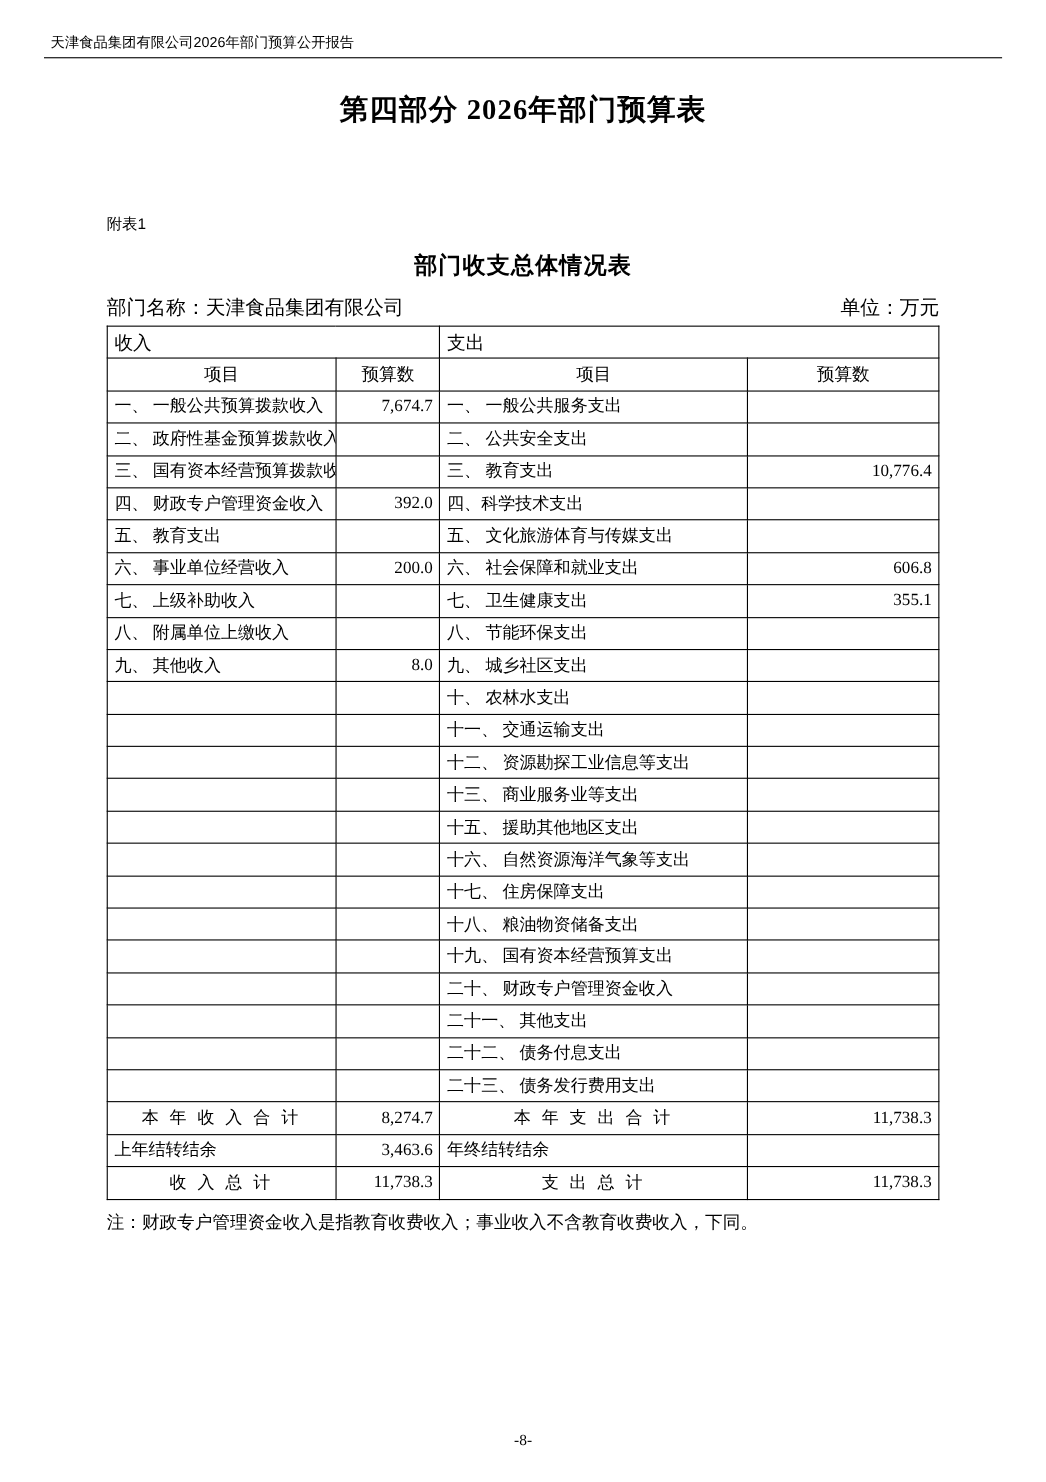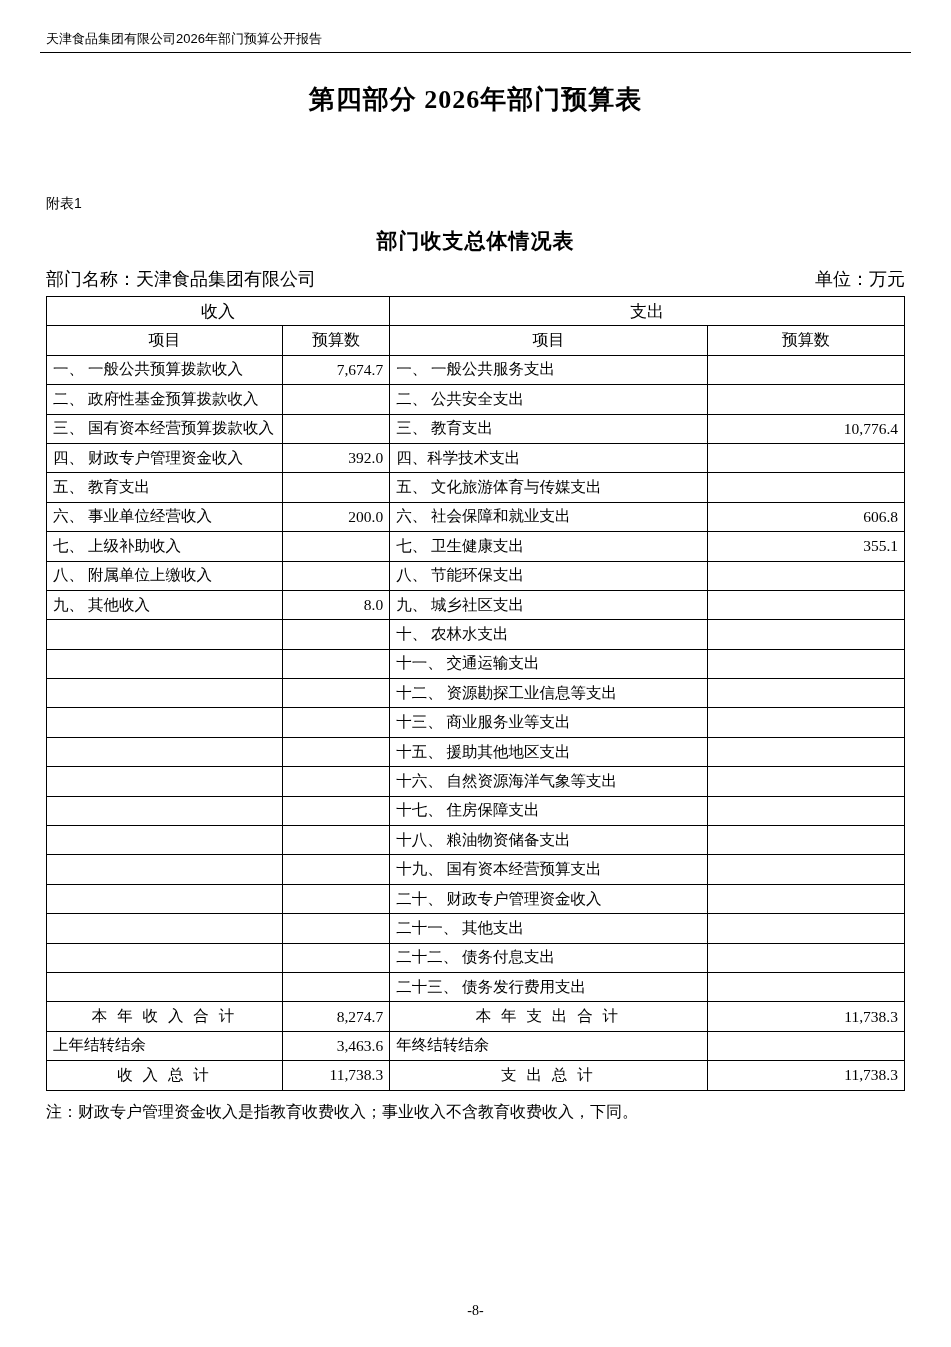--- a/index.html
+++ b/index.html
@@ -20,7 +20,7 @@
     width: 951px;
     height: 1347px;
     box-sizing: border-box;
-    padding: 0 46px;
+    padding: 0 97px;
     border-radius: 30px;
   }
   .header-line {

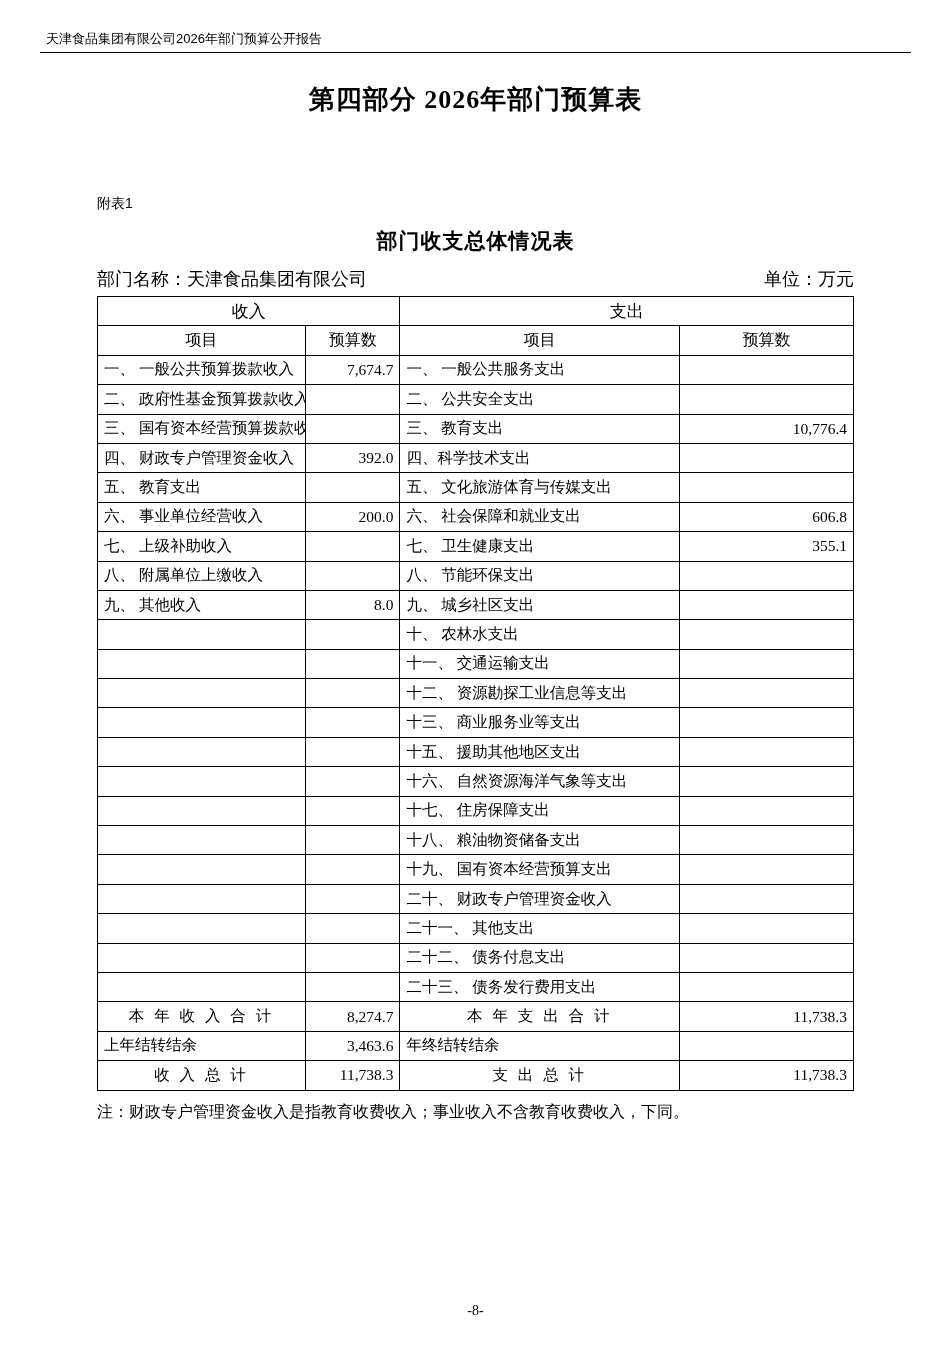--- a/index.html
+++ b/index.html
@@ -84,7 +84,6 @@
     white-space: nowrap;
   }
   .grp-head {
-    text-align: center;
     font-size: 17px;
   }
   .col-head {

